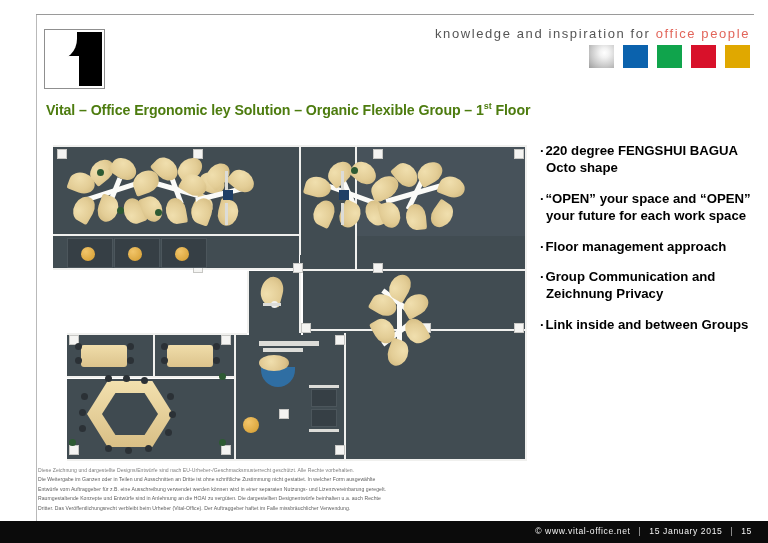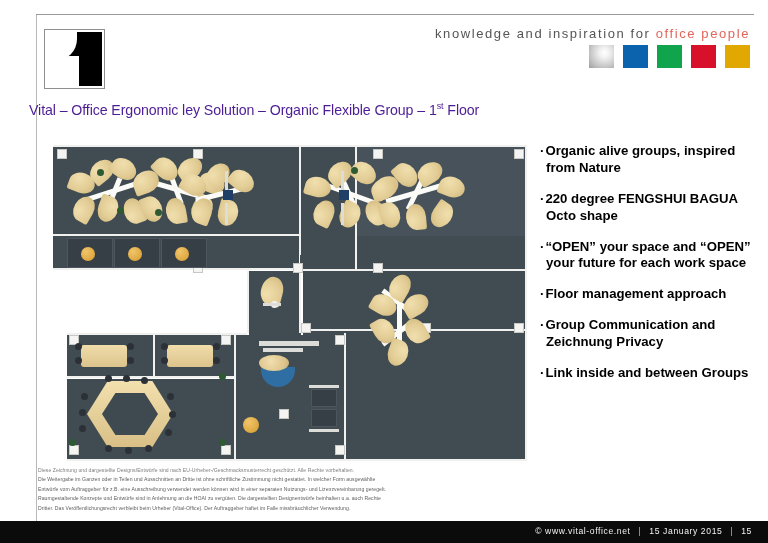--- a/index.html
+++ b/index.html
@@ -116,10 +116,10 @@
   
   #slide-title {
     position: absolute;
-    left: 29px; top: 101px;
+    left: 46px; top: 101px;
     font-size: 14.2px;
-    font-weight: normal;
-    color: #4c1d95;
+    font-weight: bold;
+    color: #4d7c0f;
     white-space: nowrap;
     letter-spacing: -0.1px;
   }

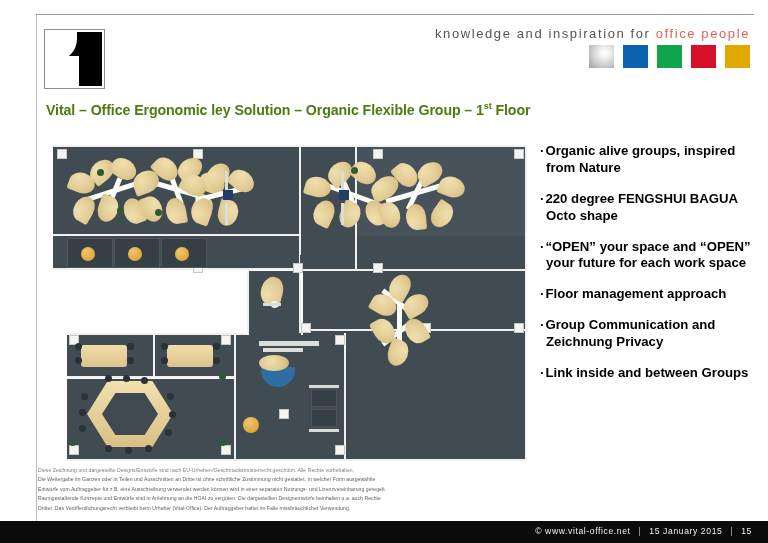--- a/index.html
+++ b/index.html
@@ -507,7 +507,6 @@
   </div>
 
   <div id="bullets">
-    <div class="bullet">Organic alive groups, inspired from Nature</div>
     <div class="bullet">220 degree FENGSHUI BAGUA Octo shape</div>
     <div class="bullet">“OPEN” your space and “OPEN” your future for each work space</div>
     <div class="bullet">Floor management approach</div>

